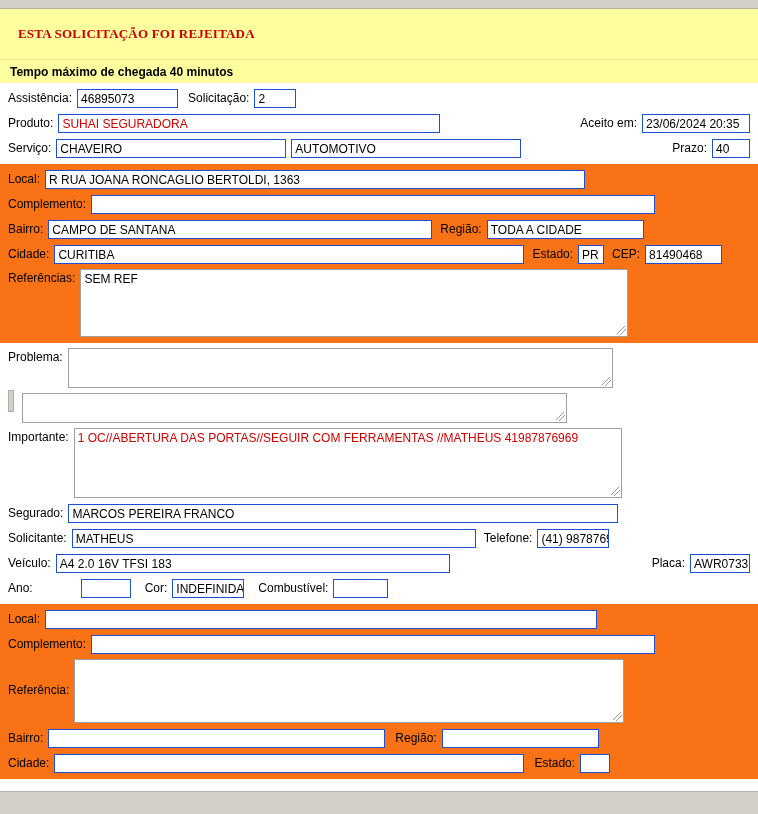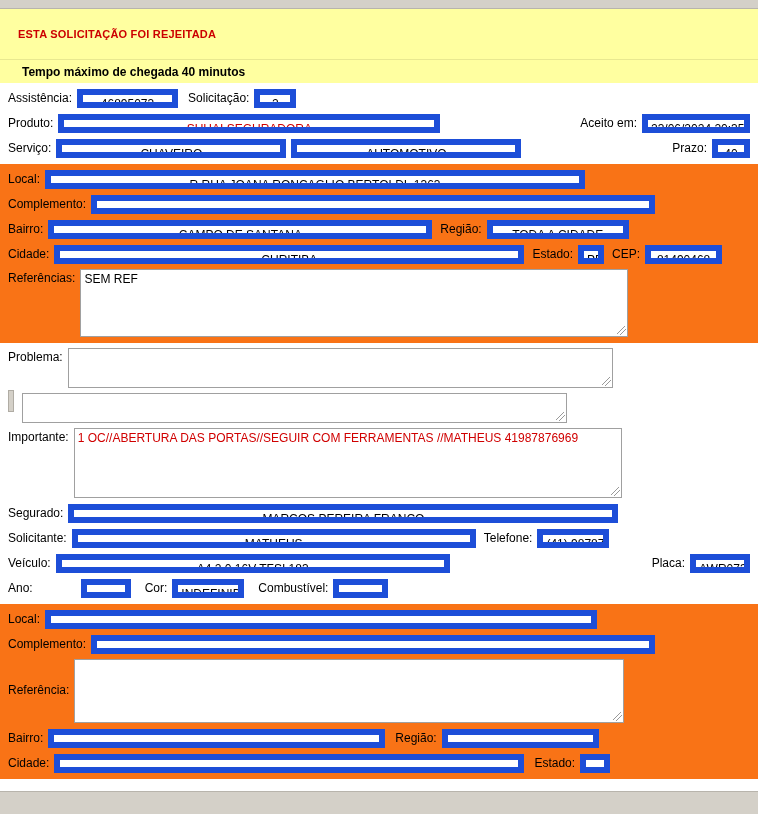--- a/index.html
+++ b/index.html
@@ -31,8 +31,9 @@
   .banner-reject span {
     color: #cc0000;
     font-weight: bold;
-    font-size: 11px;
+    font-size: 13px;
     letter-spacing: 0.2px;
+    font-family: Liberation Serif, serif;
   }
   .banner-time {
     background: #ffffa0;

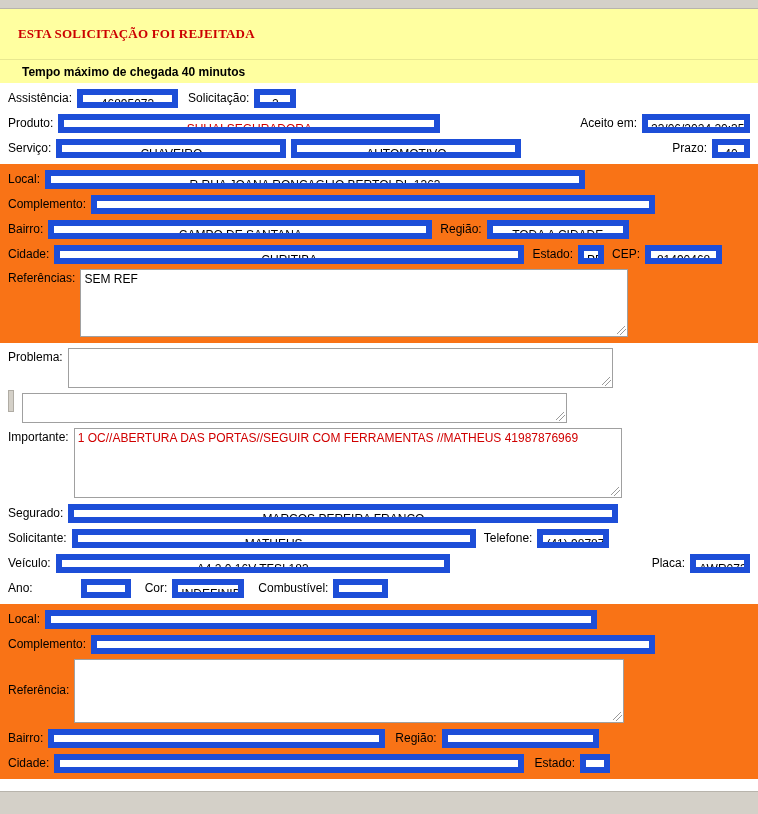--- a/index.html
+++ b/index.html
@@ -40,7 +40,7 @@
     height: 24px;
     display: flex;
     align-items: center;
-    padding-left: 22px;
+    padding-left: 10px;
     box-sizing: border-box;
     border-top: 1px solid #e8e890;
   }

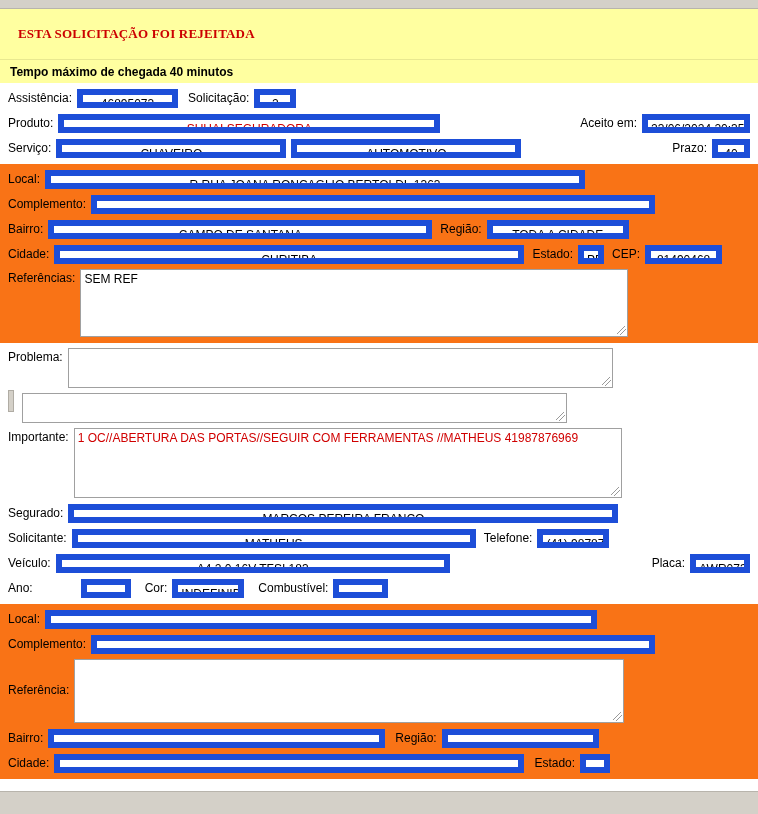--- a/index.html
+++ b/index.html
@@ -69,7 +69,7 @@
     margin-right: 5px;
   }
   .fld {
-    border: 6px solid #1d4ed8;
+    border: 1px solid #1d4ed8;
     background: #ffffff;
     height: 19px;
     line-height: 19px;
@@ -79,7 +79,6 @@
     color: #000;
     overflow: hidden;
     white-space: nowrap;
-    text-align: center;
   }
   .fld.red { color: #d00000; }
   .ta {

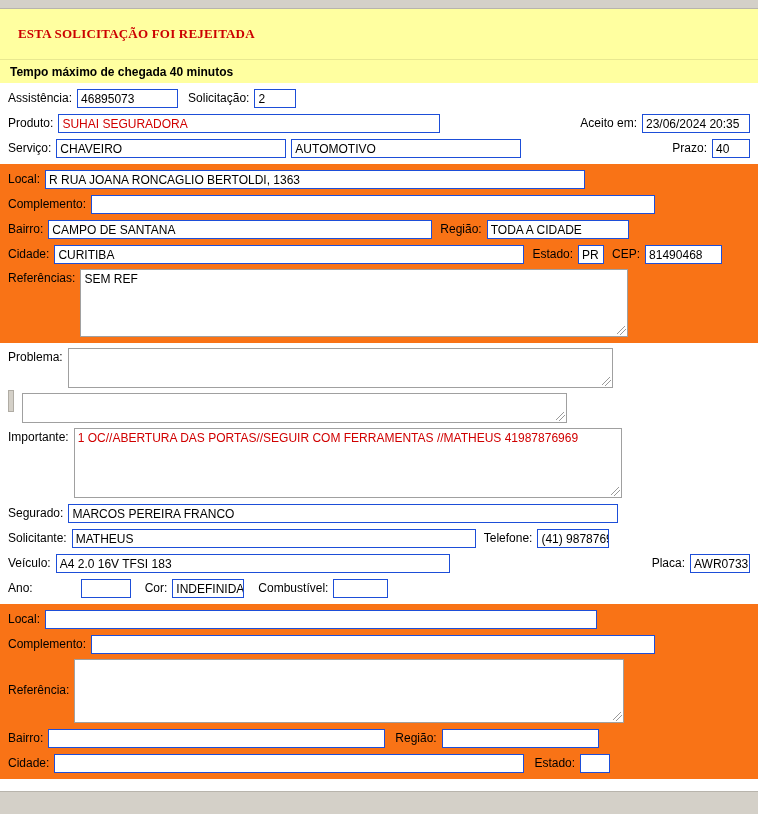--- a/index.html
+++ b/index.html
@@ -177,7 +177,7 @@
       <span class="lbl">Bairro:</span>
       <div class="fld" style="width:384px">CAMPO DE SANTANA</div>
       <span class="lbl" style="margin-left:8px">Região:</span>
-      <div class="fld" style="width:142px">TODA A CIDADE</div>
+      <div class="fld" style="width:157px">TODA A CIDADE</div>
     </div>
     <div class="row">
       <span class="lbl">Cidade:</span>

